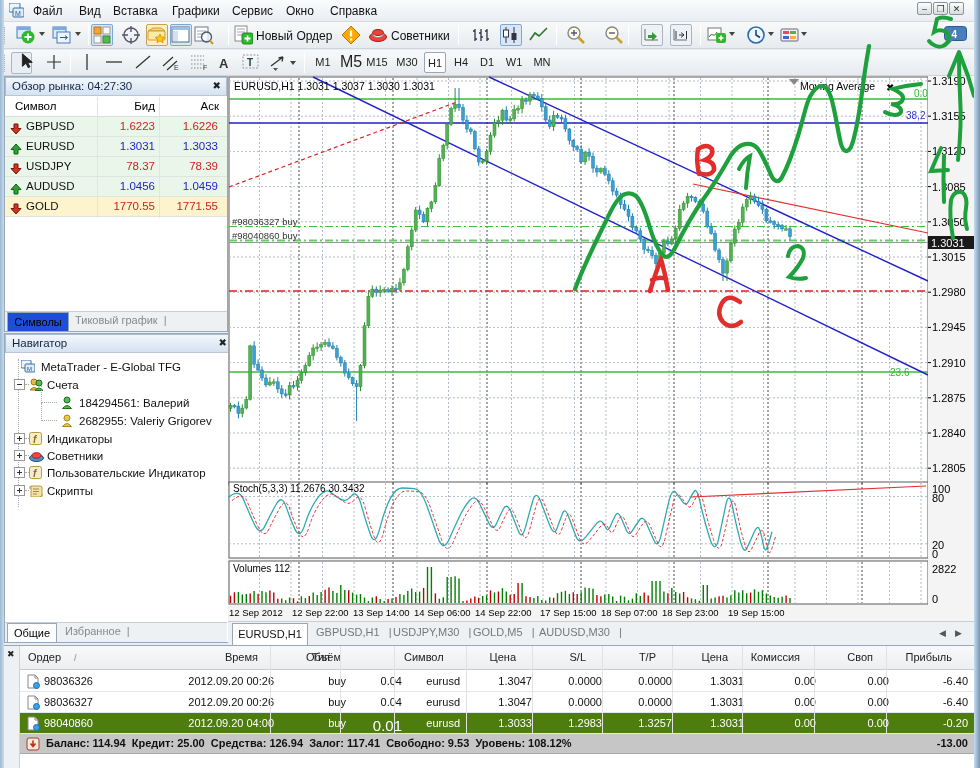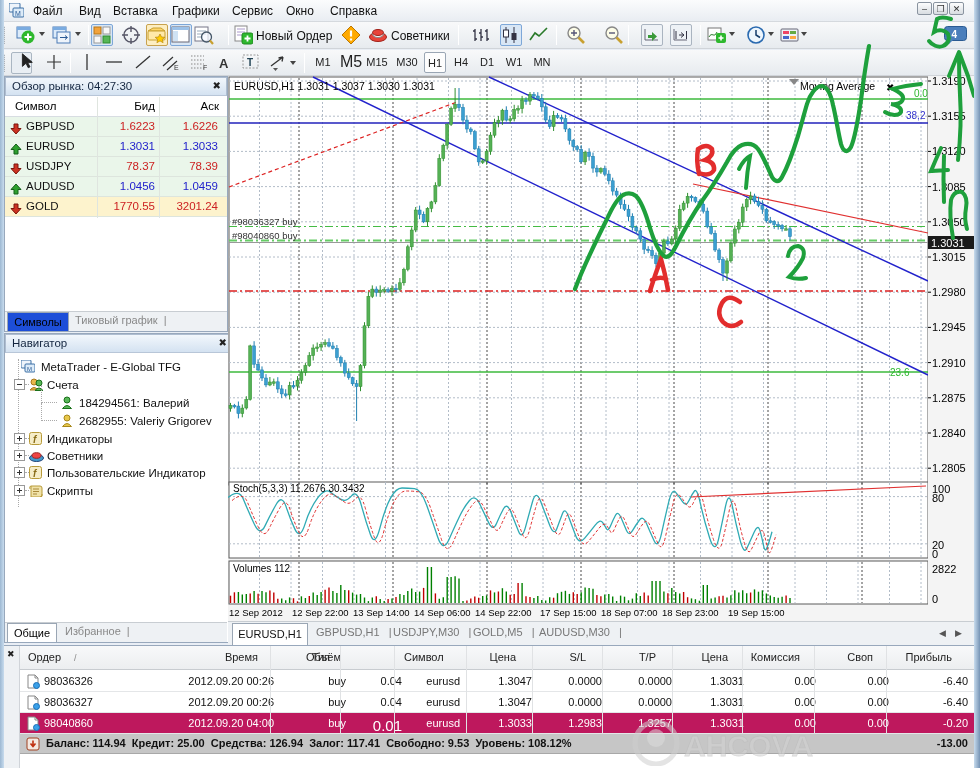--- a/index.html
+++ b/index.html
@@ -250,7 +250,7 @@
             </svg></span>
           <span style="position:absolute;left:21px;top:3px;font-size:11.5px;color:#111">GOLD</span>
           <span style="position:absolute;right:72px;top:3px;font-size:11.5px;color:#cc2222">1770.55</span>
-          <span style="position:absolute;right:9px;top:3px;font-size:11.5px;color:#cc2222">3201.24</span>
+          <span style="position:absolute;right:9px;top:3px;font-size:11.5px;color:#cc2222">1771.55</span>
         </div>
 <div style="position:absolute;left:92px;top:0;width:1px;height:121px;background:#dfe5df"></div>
 <div style="position:absolute;left:154px;top:0;width:1px;height:121px;background:#dfe5df"></div>

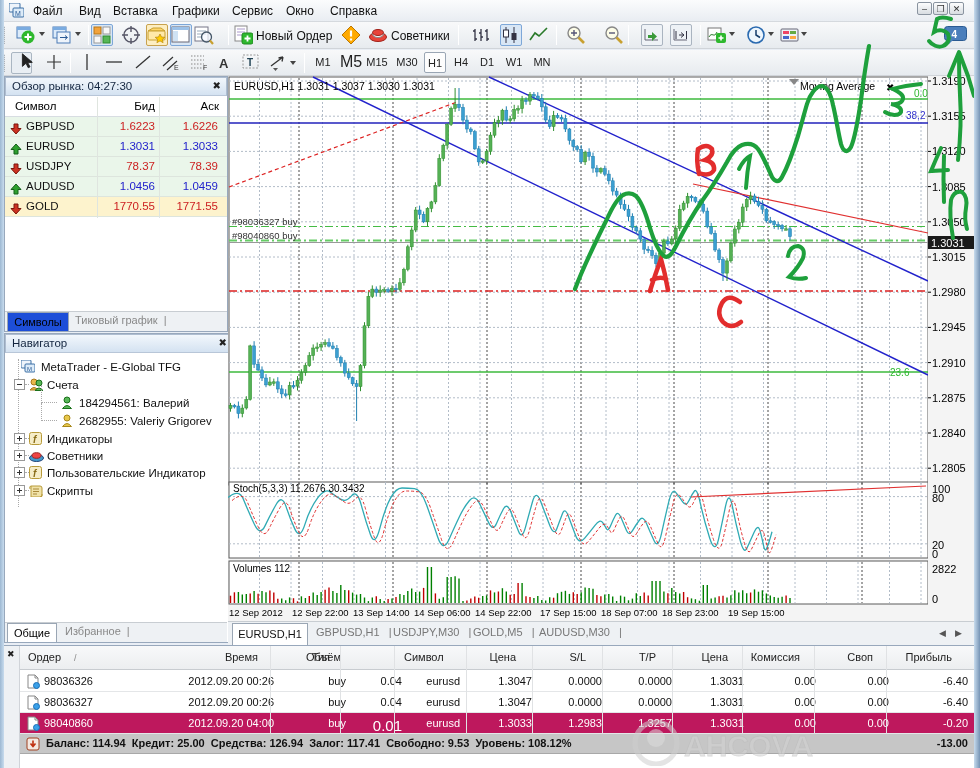--- a/index.html
+++ b/index.html
@@ -1012,7 +1012,7 @@
 <div style="position:absolute;left:779px;top:4px;width:90px;text-align:right;font-size:11px;color:#111">0.00</div>
 <div style="position:absolute;left:858px;top:4px;width:90px;text-align:right;font-size:11px;color:#111">-6.40</div>
 </div>
-<div style="position:absolute;left:16px;top:67px;width:954px;height:21px;background:#be185d;border-bottom:1px solid #e4e6e8">
+<div style="position:absolute;left:16px;top:67px;width:954px;height:21px;background:#4d7c0f;border-bottom:1px solid #e4e6e8">
 <svg style="position:absolute;left:6px;top:3px" width="14" height="15">
           <path d="M2 1 h7 l3 3 v10 h-10 z" fill="#fff" stroke="#888"></path>
           <path d="M9 1 v3 h3" fill="none" stroke="#888"></path>

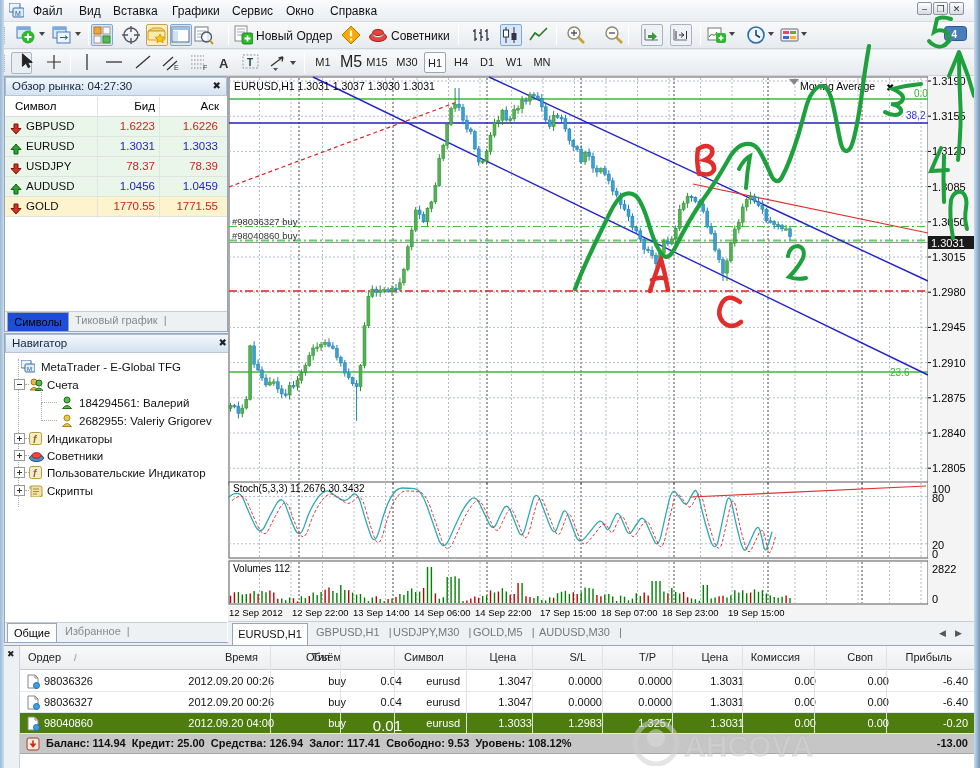--- a/index.html
+++ b/index.html
@@ -1050,12 +1050,6 @@
 <div style="position:absolute;left:810px;top:0;width:1px;height:88px;background:#e0e2e4"></div>
 <div style="position:absolute;left:882px;top:0;width:1px;height:88px;background:#e0e2e4"></div>
 </div>
-<div class="abs" style="left:608px;top:720px;width:360px;height:48px;opacity:0.55">
-<svg width="360" height="46">
-<circle cx="48" cy="23" r="21" fill="none" stroke="#cfcfcf" stroke-width="5"></circle>
-<circle cx="48" cy="18" r="9" fill="#dcdcdc"></circle>
-<text x="76" y="36" font-size="30" font-weight="bold" fill="#d4d4d4" stroke="#bdbdbd" stroke-width="0.8" font-family="Liberation Sans">АНСОVА</text>
-</svg></div>
 <div class="abs" style="left:944px;top:26px;width:23px;height:18px">
 <svg width="23" height="18">
         <rect x="0.5" y="0.5" width="22" height="14" rx="3" fill="#4a7ebb" stroke="#2a5a92"></rect>

